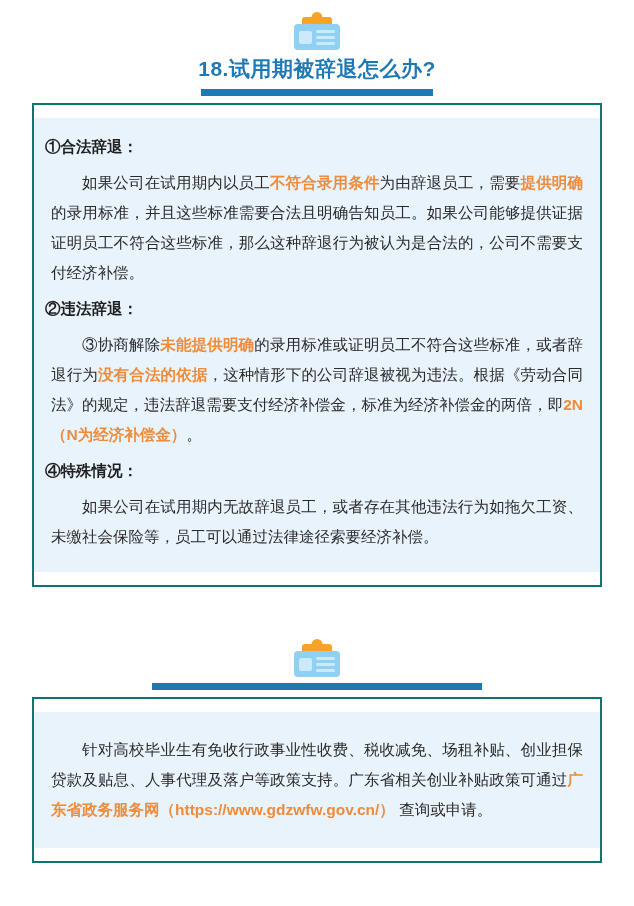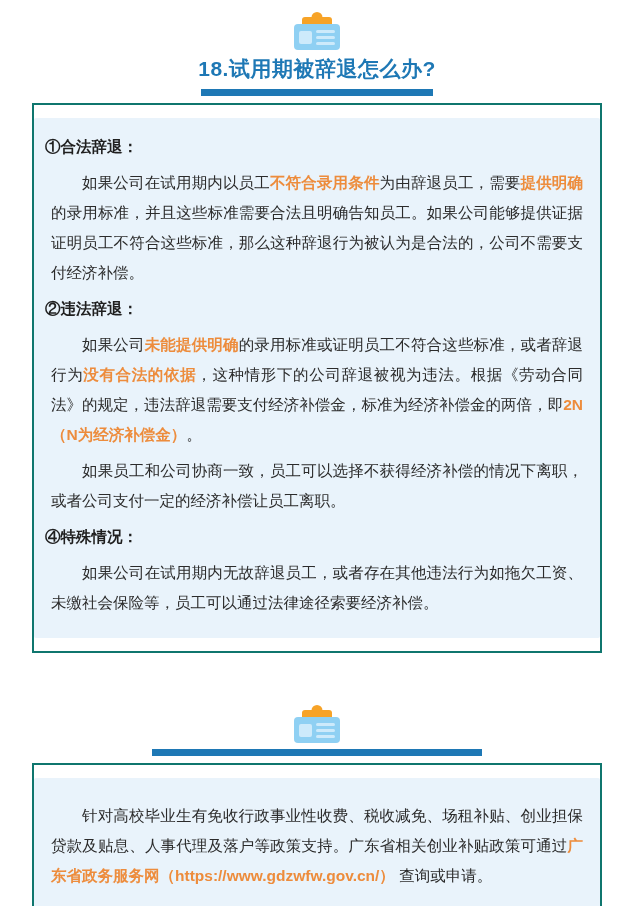--- a/index.html
+++ b/index.html
@@ -70,7 +70,7 @@
           <div class="bhead">①合法辞退：</div>
           <p class="bpara"><span>如果公司在试用期内以员工</span><span class="hl">不符合录用条件</span><span>为由辞退员工，需要</span><span class="hl">提供明确</span><span>的录用标准，并且这些标准需要合法且明确告知员工。如果公司能够提供证据证明员工不符合这些标准，那么这种辞退行为被认为是合法的，公司不需要支付经济补偿。</span></p>
           <div class="bhead">②违法辞退：</div>
-          <p class="bpara"><span>如果公司</span><span class="hl">未能提供明确</span><span>的录用标准或证明员工不符合这些标准，或者辞退行为</span><span class="hl">没有合法的依据</span><span>，这种情形下的公司辞退被视为违法。根据《劳动合同法》的规定，违法辞退需要支付经济补偿金，标准为经济补偿金的两倍，即</span><span class="hl">2N（N为经济补偿金）</span><span>。</span></p>
+          <p class="bpara"><span>③协商解除</span><span class="hl">未能提供明确</span><span>的录用标准或证明员工不符合这些标准，或者辞退行为</span><span class="hl">没有合法的依据</span><span>，这种情形下的公司辞退被视为违法。根据《劳动合同法》的规定，违法辞退需要支付经济补偿金，标准为经济补偿金的两倍，即</span><span class="hl">2N（N为经济补偿金）</span><span>。</span></p>
           <p class="bpara"><span>如果员工和公司协商一致，员工可以选择不获得经济补偿的情况下离职，或者公司支付一定的经济补偿让员工离职。</span></p>
           <div class="bhead">④特殊情况：</div>
           <p class="bpara"><span>如果公司在试用期内无故辞退员工，或者存在其他违法行为如拖欠工资、未缴社会保险等，员工可以通过法律途径索要经济补偿。</span></p>

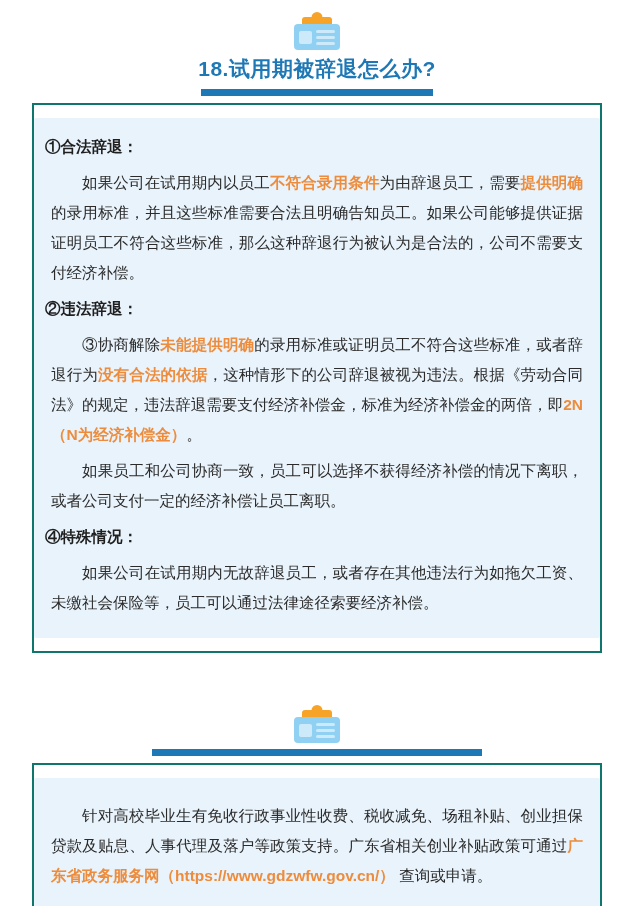--- a/index.html
+++ b/index.html
@@ -71,7 +71,6 @@
           <p class="bpara"><span>如果公司在试用期内以员工</span><span class="hl">不符合录用条件</span><span>为由辞退员工，需要</span><span class="hl">提供明确</span><span>的录用标准，并且这些标准需要合法且明确告知员工。如果公司能够提供证据证明员工不符合这些标准，那么这种辞退行为被认为是合法的，公司不需要支付经济补偿。</span></p>
           <div class="bhead">②违法辞退：</div>
           <p class="bpara"><span>③协商解除</span><span class="hl">未能提供明确</span><span>的录用标准或证明员工不符合这些标准，或者辞退行为</span><span class="hl">没有合法的依据</span><span>，这种情形下的公司辞退被视为违法。根据《劳动合同法》的规定，违法辞退需要支付经济补偿金，标准为经济补偿金的两倍，即</span><span class="hl">2N（N为经济补偿金）</span><span>。</span></p>
-          <p class="bpara"><span>如果员工和公司协商一致，员工可以选择不获得经济补偿的情况下离职，或者公司支付一定的经济补偿让员工离职。</span></p>
           <div class="bhead">④特殊情况：</div>
           <p class="bpara"><span>如果公司在试用期内无故辞退员工，或者存在其他违法行为如拖欠工资、未缴社会保险等，员工可以通过法律途径索要经济补偿。</span></p>
         </div>

